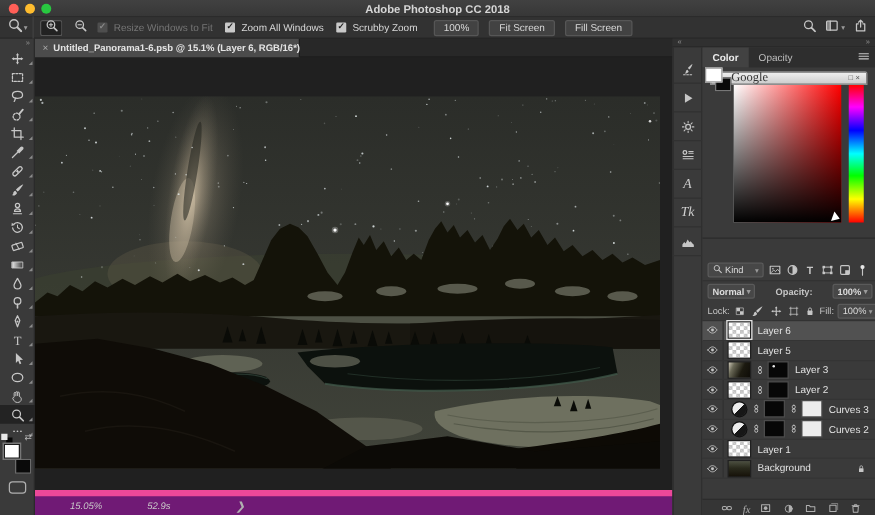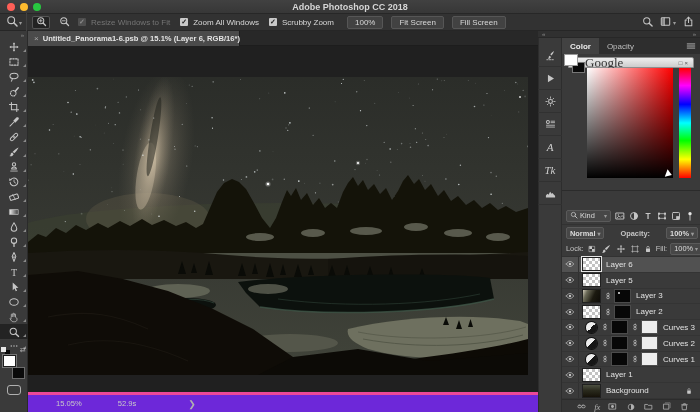--- a/index.html
+++ b/index.html
@@ -84,7 +84,7 @@
   #google-bar { position:absolute; left:6px; top:3px; width:126px; height:11px;
                 background:linear-gradient(#efefef,#cccccc); border:1px solid #8e8e8e; border-radius:2px 2px 0 0;
                 display:flex; align-items:center; }
-  #google-title { font-family:"Liberation Serif", serif; font-size:13px; color:#333; margin-left:16px; }
+  #google-title { font-family:"Liberation Serif", serif; font-size:10px; color:#333; margin-left:16px; }
   #google-ctrls { margin-left:auto; margin-right:3px; font-size:6px; color:#555; letter-spacing:2px; }
   #cp-swatches { position:absolute; left:2px; top:0px; width:22px; height:21px; z-index:3; }
   #cp-fg { position:absolute; left:0; top:0; width:14px; height:12px; background:#fff; border:1px solid #999; z-index:2; }

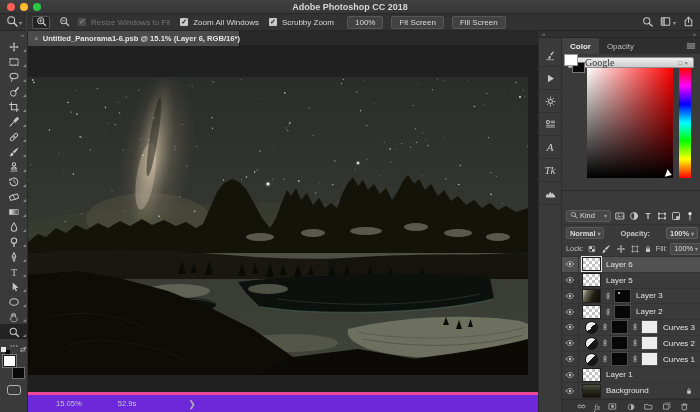--- a/index.html
+++ b/index.html
@@ -939,30 +939,6 @@
                 <circle cx="6" cy="6" r="1.5" fill="#c6c6c6" stroke="none"></circle>
               </svg>
             </div>
-            <div class="thumb curves"></div>
-            <span class="chain-cell">
-              <svg viewBox="0 0 12 12" width="12" height="12" fill="none" stroke="#c6c6c6" stroke-width="1.1" stroke-linecap="round" stroke-linejoin="round">
-                <rect x="4.1" y="1.4" width="3.8" height="4.5" rx="1.9" stroke-width="1.2"></rect>
-                <rect x="4.1" y="6.1" width="3.8" height="4.5" rx="1.9" stroke-width="1.2"></rect>
-              </svg>
-            </span>
-            <div class="mask mask-black"></div>
-            <span class="chain-cell">
-              <svg viewBox="0 0 12 12" width="12" height="12" fill="none" stroke="#c6c6c6" stroke-width="1.1" stroke-linecap="round" stroke-linejoin="round">
-                <rect x="4.1" y="1.4" width="3.8" height="4.5" rx="1.9" stroke-width="1.2"></rect>
-                <rect x="4.1" y="6.1" width="3.8" height="4.5" rx="1.9" stroke-width="1.2"></rect>
-              </svg>
-            </span>
-            <div class="mask mask-white"></div>
-            <span class="layer-name">Curves 1</span>
-          </div>
-          <div class="layer-row">
-            <div class="eye-cell">
-              <svg viewBox="0 0 12 12" width="12" height="12" fill="none" stroke="#c6c6c6" stroke-width="1.1" stroke-linecap="round" stroke-linejoin="round">
-                <path d="M1.2 6C2.9 3.8 4.4 2.8 6 2.8S9.1 3.8 10.8 6C9.1 8.2 7.6 9.2 6 9.2S2.9 8.2 1.2 6z" stroke-width=".9"></path>
-                <circle cx="6" cy="6" r="1.5" fill="#c6c6c6" stroke="none"></circle>
-              </svg>
-            </div>
             <div class="thumb checker"></div>
             <span class="layer-name">Layer 1</span>
           </div>

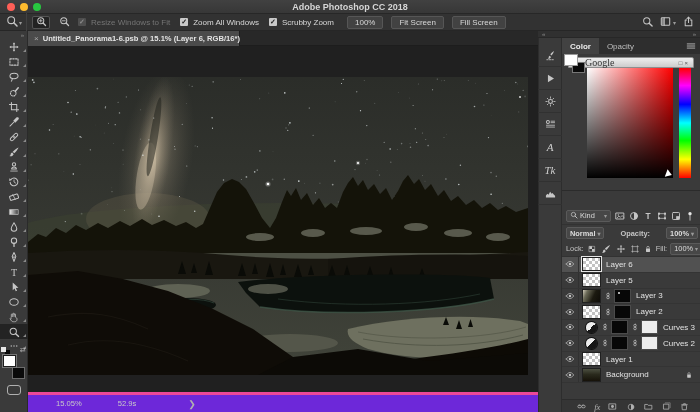--- a/index.html
+++ b/index.html
@@ -59,8 +59,8 @@
   #tab-title { color:#e4e4e4; font-size:7.6px; font-weight:bold; white-space:nowrap; }
   #pasteboard { position:absolute; left:0; top:15px; width:510px; height:346px; background:#202020; }
   #photo { position:absolute; left:0; top:31px; width:500px; height:298px; }
-  #statusbar { position:absolute; left:0; top:361px; width:510px; height:20px; background:#6d28d9; border-top:3px solid #ec4899;
-               display:flex; align-items:center; font-size:7.6px; color:#c9c9c9; }
+  #statusbar { position:absolute; left:0; top:361px; width:510px; height:20px; background:#701a75; border-top:5px solid #ec4899;
+               display:flex; align-items:center; font-size:7.6px; color:#c9c9c9;font-style:italic; }
   #status-zoom { margin-left:28px; } #status-timer { margin-left:36px; } #status-chev { margin-left:52px; color:#b0b0b0; font-size:9px; }
 
   

